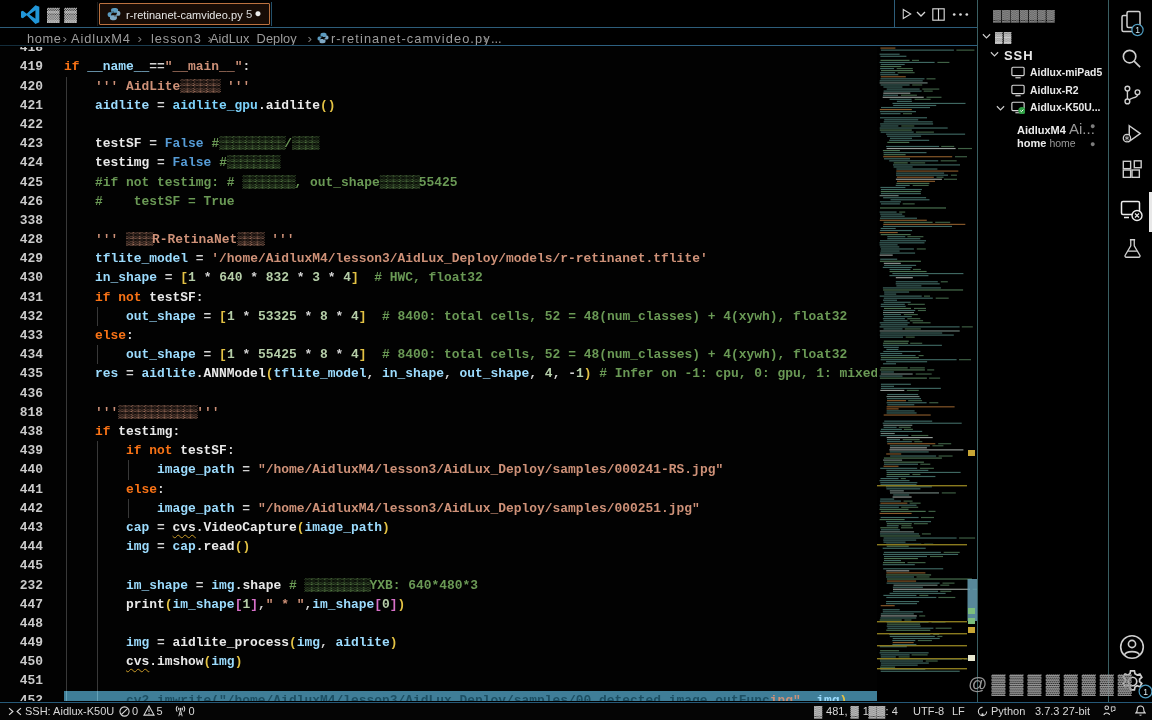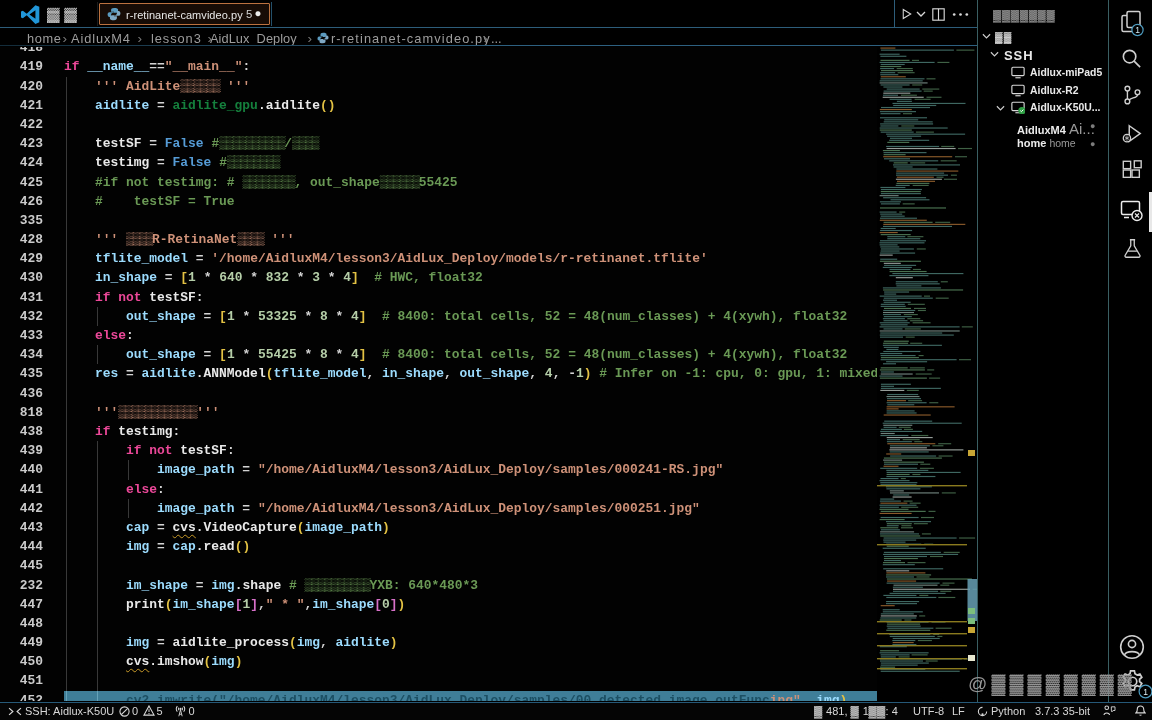--- a/index.html
+++ b/index.html
@@ -9,7 +9,7 @@
     font-family:"Liberation Mono",monospace;font-size:12.93px;font-weight:700;color:#d4d4d4}
 .num{position:absolute;left:0;top:0;width:43px;text-align:right;color:#cbcbcb;font-weight:700}
 .code{position:absolute;left:64px;top:0}
-.k{color:#ec4899}.s{color:#CE9178}.c{color:#6A9955}.v{color:#9CDCFE}.w{color:#d4d4d4}
+.k{color:#f97316}.s{color:#CE9178}.c{color:#6A9955}.v{color:#9CDCFE}.w{color:#d4d4d4}
 .n{color:#B5CEA8}.t{color:#15803d}.K{color:#569CD6}.g1{color:#E3C244}.g2{color:#D670C8}
 .wb{color:#e9e9e9}
 .sq{text-decoration:underline;text-decoration-style:wavy;text-decoration-color:#c89a28;text-decoration-thickness:1px;text-underline-offset:3px}

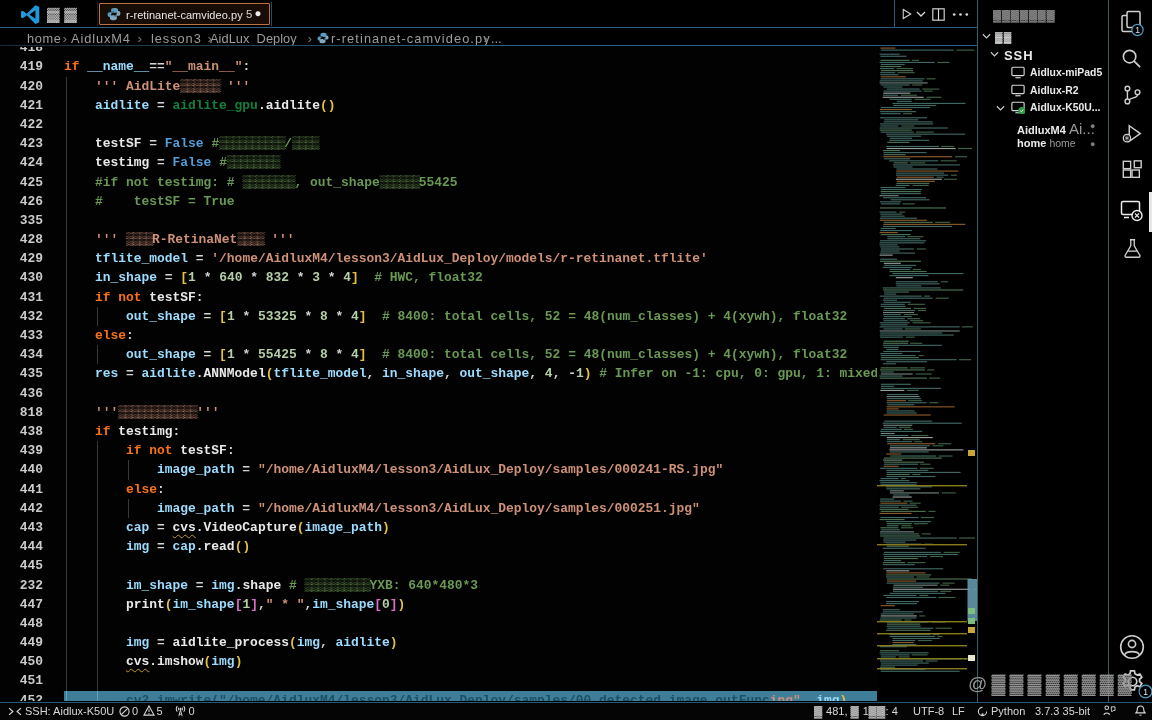--- a/index.html
+++ b/index.html
@@ -10,7 +10,7 @@
 .num{position:absolute;left:0;top:0;width:43px;text-align:right;color:#cbcbcb;font-weight:700}
 .code{position:absolute;left:64px;top:0}
 .k{color:#f97316}.s{color:#CE9178}.c{color:#6A9955}.v{color:#9CDCFE}.w{color:#d4d4d4}
-.n{color:#B5CEA8}.t{color:#15803d}.K{color:#569CD6}.g1{color:#E3C244}.g2{color:#D670C8}
+.n{color:#B5CEA8}.t{color:#7dd3fc}.K{color:#569CD6}.g1{color:#E3C244}.g2{color:#D670C8}
 .wb{color:#e9e9e9}
 .sq{text-decoration:underline;text-decoration-style:wavy;text-decoration-color:#c89a28;text-decoration-thickness:1px;text-underline-offset:3px}
 .cj{letter-spacing:-1.256px}

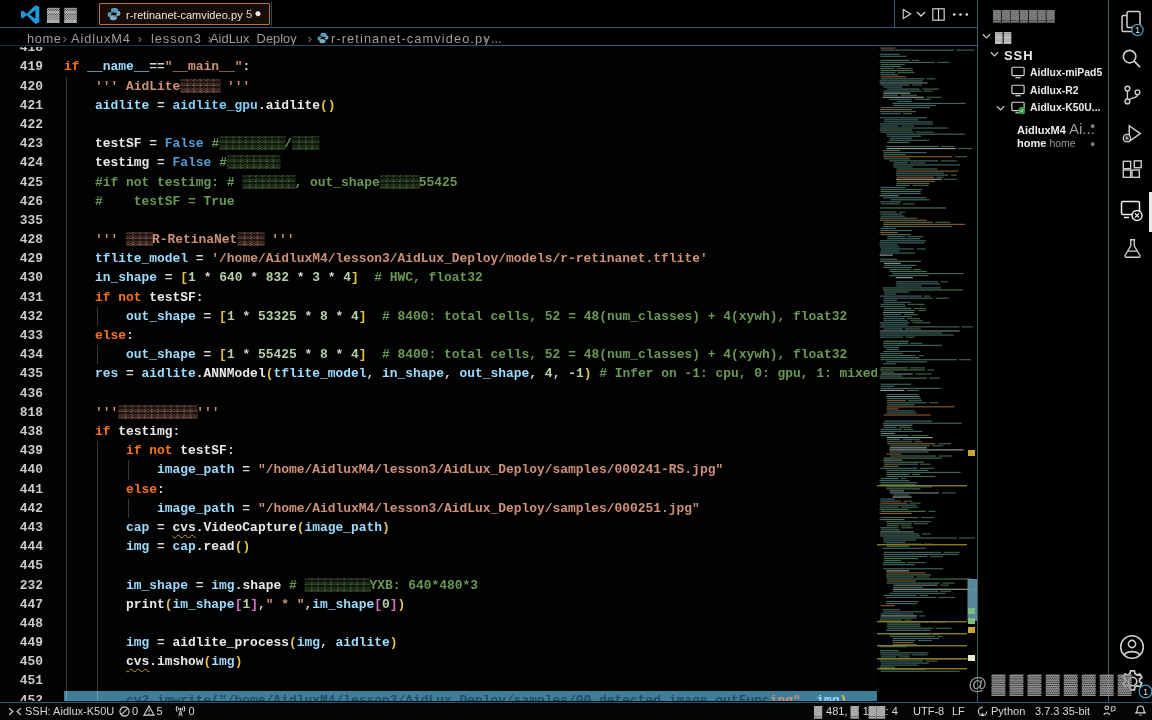--- a/index.html
+++ b/index.html
@@ -80,7 +80,7 @@
     <div class="ln" style="top:106.35px"><span class="num">424</span><span class="code"><span class="w">    </span><span class="wb">testimg</span><span class="w"> = </span><span class="K">False</span><span class="w"> </span><span class="c">#</span><span class="cj c">▒▒▒▒▒▒▒▒</span></span></div>
     <div class="ln" style="top:125.54px"><span class="num">425</span><span class="code"><span class="w">    </span><span class="c">#if not testimg: # </span><span class="cj c">▒▒▒▒▒▒▒▒</span><span class="c">, out_shape</span><span class="cj c">▒▒▒▒▒▒</span><span class="c">55425</span></span></div>
     <div class="ln" style="top:144.73px"><span class="num">426</span><span class="code"><span class="w">    </span><span class="c">#    testSF = True</span></span></div>
-    <div class="ln" style="top:163.92px"><span class="num">335</span><span class="code"></span></div>
+    <div class="ln" style="top:163.92px"><span class="num">338</span><span class="code"></span></div>
     <div class="ln" style="top:183.11px"><span class="num">428</span><span class="code"><span class="w">    </span><span class="s">''' </span><span class="cj s">▒▒▒▒</span><span class="s">R-RetinaNet</span><span class="cj s">▒▒▒▒</span><span class="s"> '''</span></span></div>
     <div class="ln" style="top:202.30px"><span class="num">429</span><span class="code"><span class="w">    </span><span class="v">tflite_model</span><span class="w"> = </span><span class="s">'/home/AidluxM4/lesson3/AidLux_Deploy/models/r-retinanet.tflite'</span></span></div>
     <div class="ln" style="top:221.49px"><span class="num">430</span><span class="code"><span class="w">    </span><span class="v">in_shape</span><span class="w"> = </span><span class="g1">[</span><span class="n">1</span><span class="w"> * </span><span class="n">640</span><span class="w"> * </span><span class="n">832</span><span class="w"> * </span><span class="n">3</span><span class="w"> * </span><span class="n">4</span><span class="g1">]</span><span class="c">  # HWC, float32</span></span></div>

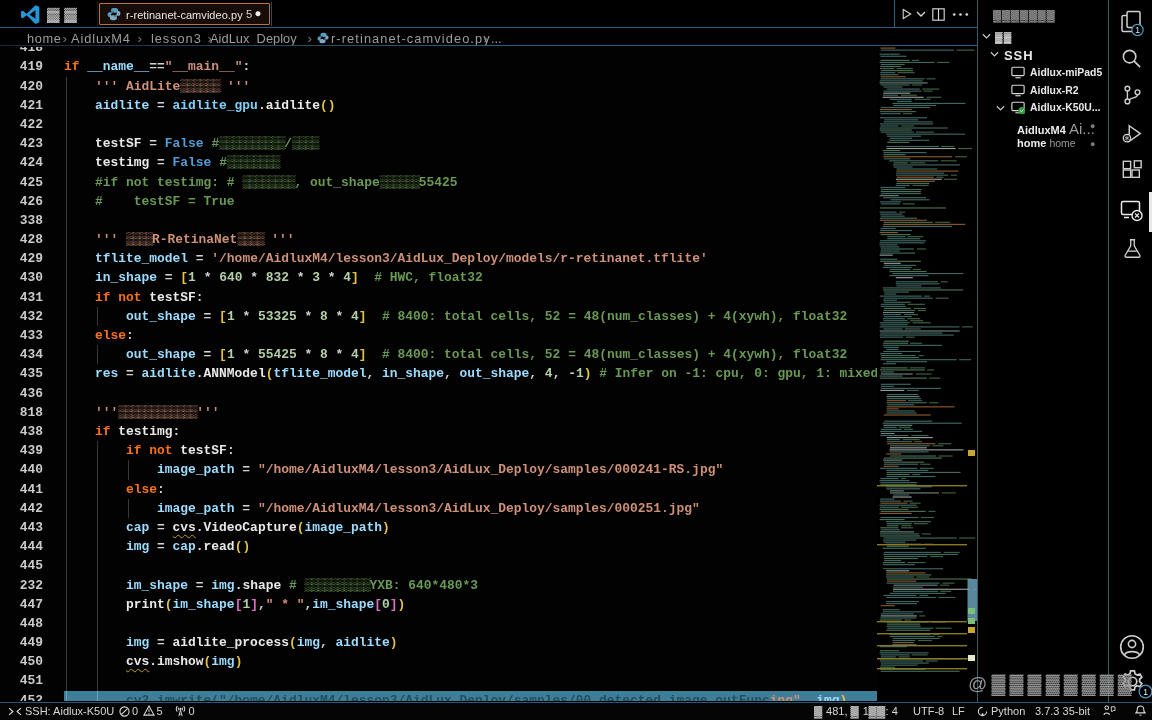--- a/index.html
+++ b/index.html
@@ -633,7 +633,7 @@
     <circle cx="6" cy="9" r="1.2" fill="#d8d8d8"></circle>
   </svg>
 <div class="st" style="left:991px">Python</div>
-<div class="st" style="left:1035px">3.7.3 35-bit</div>
+<div class="st" style="left:1035px">3.7.3 27-bit</div>
 <svg class="abs" style="left:1103px;top:705px" width="13" height="11" viewBox="0 0 14 12">
     <circle cx="4" cy="3" r="2" fill="none" stroke="#d8d8d8" stroke-width="1.1"></circle>
     <path d="M1 11 c0-3 6-3 6 0" fill="none" stroke="#d8d8d8" stroke-width="1.1"></path>

